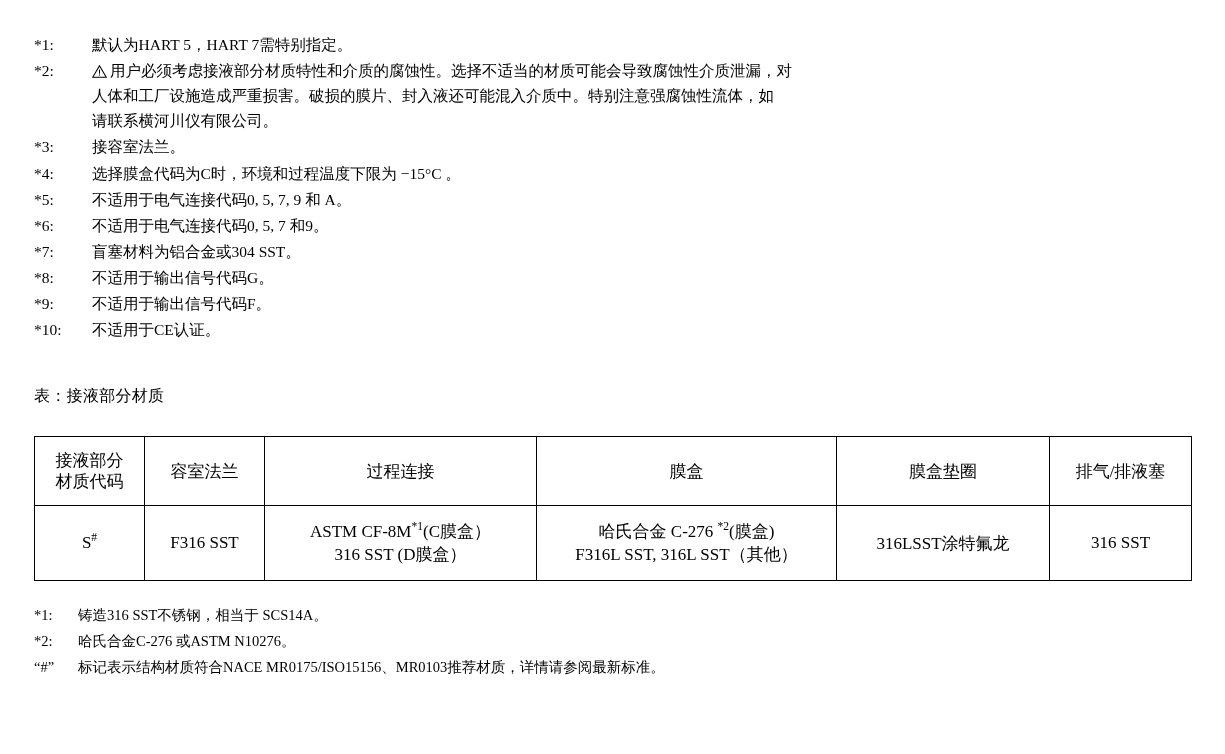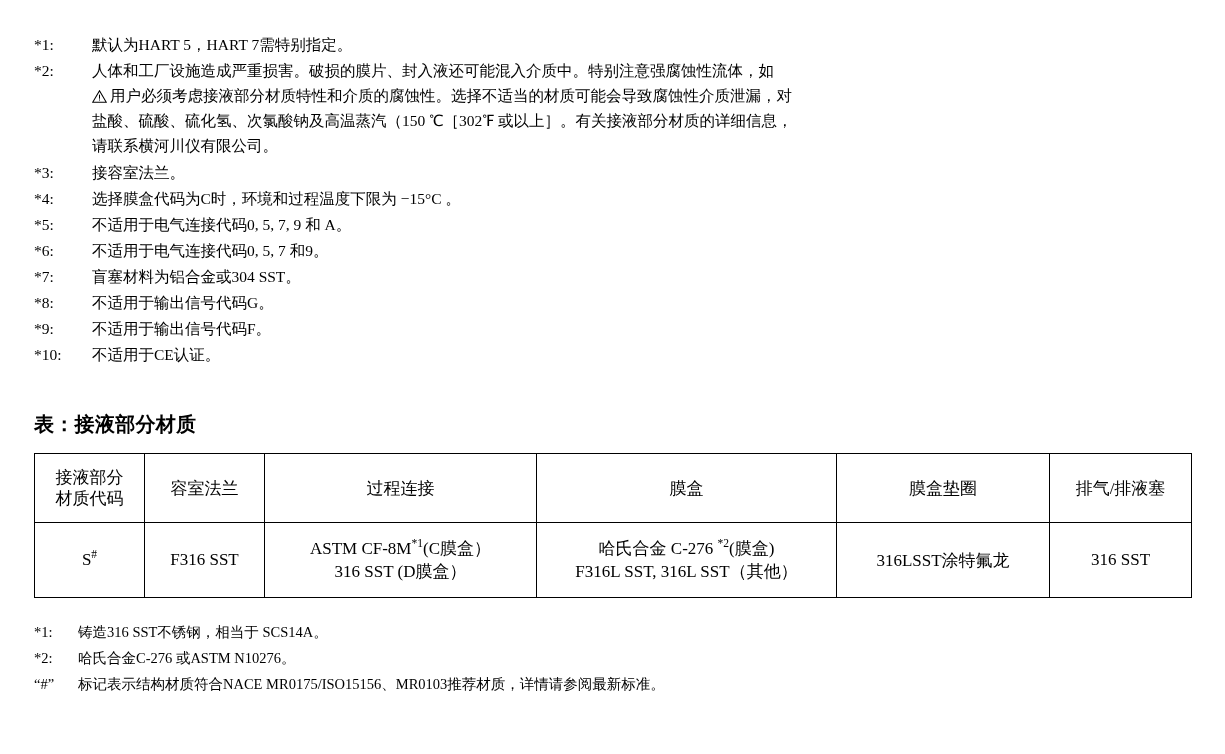--- a/index.html
+++ b/index.html
@@ -129,12 +129,12 @@
     <div class="note-row">
       <div class="note-key">*2:</div>
       <div class="note-body">
-        <span class="note-line">人体和工厂设施造成严重损害。破损的膜片、封入液还可能混入介质中。特别注意强腐蚀性流体，如</span>
         <span class="note-line"><span class="warn-glyph"><svg width="15" height="13" viewBox="0 0 15 13">
                 <polygon points="7.5,0.8 14.3,12.3 0.7,12.3" fill="none" stroke="#000" stroke-width="1.1"></polygon>
                 <rect x="7.0" y="4.6" width="1.0" height="4.1" fill="#000"></rect>
                 <rect x="7.0" y="9.5" width="1.0" height="1.0" fill="#000"></rect>
               </svg></span><span>用户必须考虑接液部分材质特性和介质的腐蚀性。选择不适当的材质可能会导致腐蚀性介质泄漏，对</span></span>
+        <span class="note-line">人体和工厂设施造成严重损害。破损的膜片、封入液还可能混入介质中。特别注意强腐蚀性流体，如</span>
         <span class="note-line">盐酸、硫酸、硫化氢、次氯酸钠及高温蒸汽（150 ℃［302℉ 或以上］。有关接液部分材质的详细信息，</span>
         <span class="note-line">请联系横河川仪有限公司。</span>
       </div>

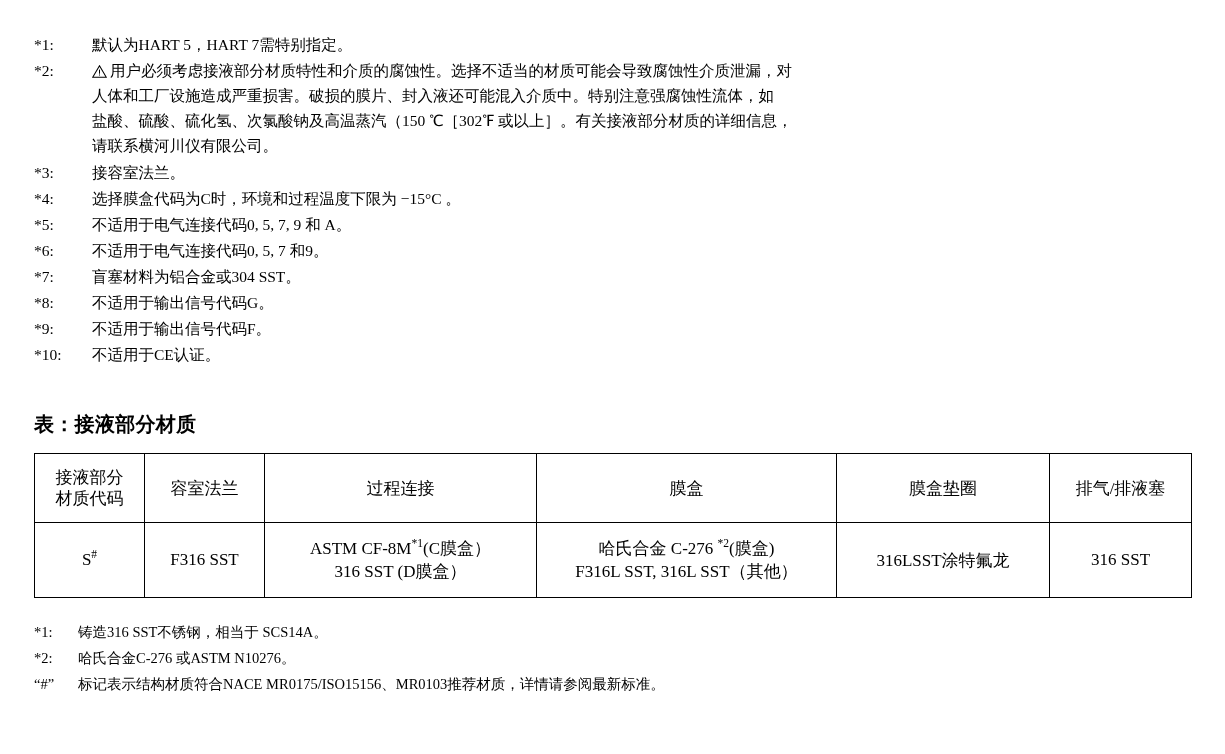--- a/index.html
+++ b/index.html
@@ -135,7 +135,6 @@
                 <rect x="7.0" y="9.5" width="1.0" height="1.0" fill="#000"></rect>
               </svg></span><span>用户必须考虑接液部分材质特性和介质的腐蚀性。选择不适当的材质可能会导致腐蚀性介质泄漏，对</span></span>
         <span class="note-line">人体和工厂设施造成严重损害。破损的膜片、封入液还可能混入介质中。特别注意强腐蚀性流体，如</span>
-        <span class="note-line">盐酸、硫酸、硫化氢、次氯酸钠及高温蒸汽（150 ℃［302℉ 或以上］。有关接液部分材质的详细信息，</span>
         <span class="note-line">请联系横河川仪有限公司。</span>
       </div>
     </div>

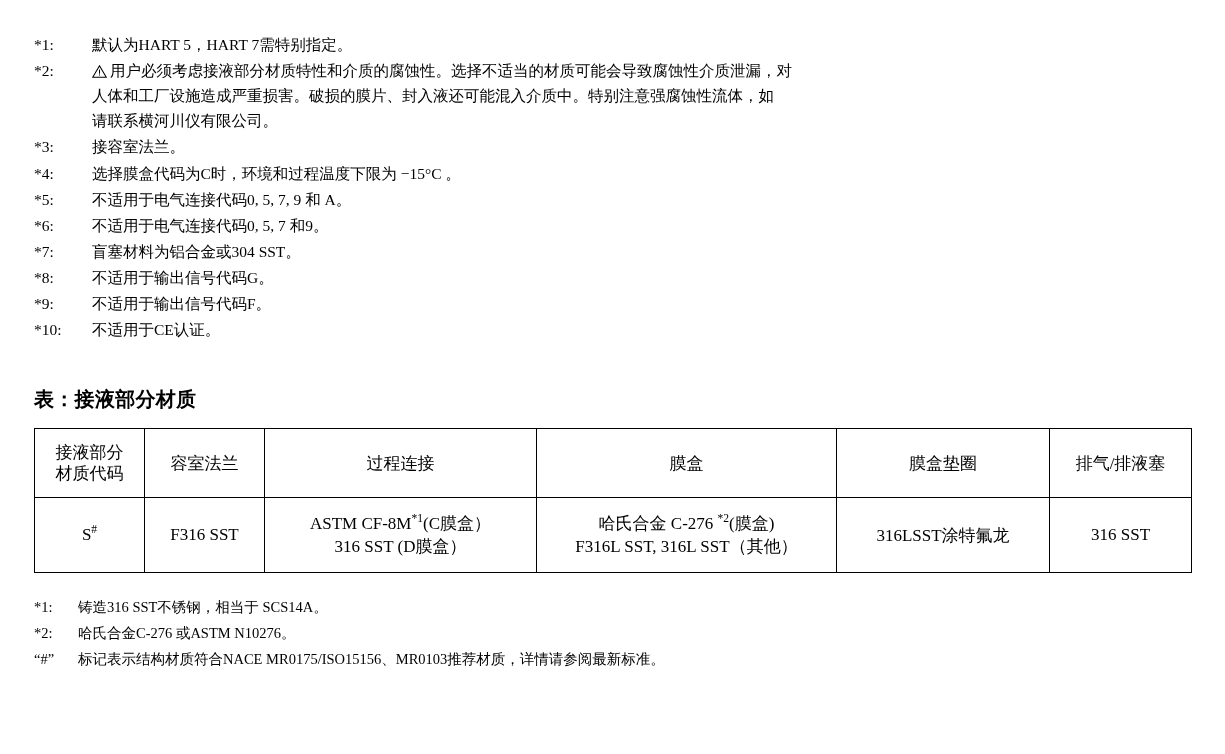--- a/index.html
+++ b/index.html
@@ -61,10 +61,10 @@
   
   .table-heading {
     font-family: "Liberation Sans", sans-serif;
-    font-weight: bold;
-    font-size: 20px;
+    font-weight: normal;
+    font-size: 16px;
     margin-top: 44px;
-    margin-bottom: 15px;
+    margin-bottom: 29px;
     letter-spacing: 0.3px;
   }
 

